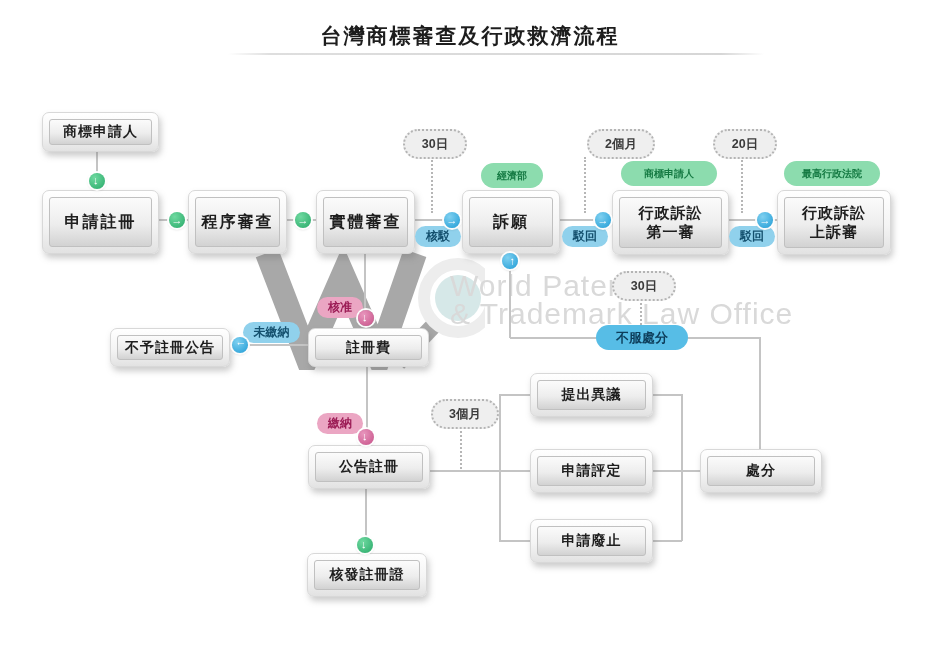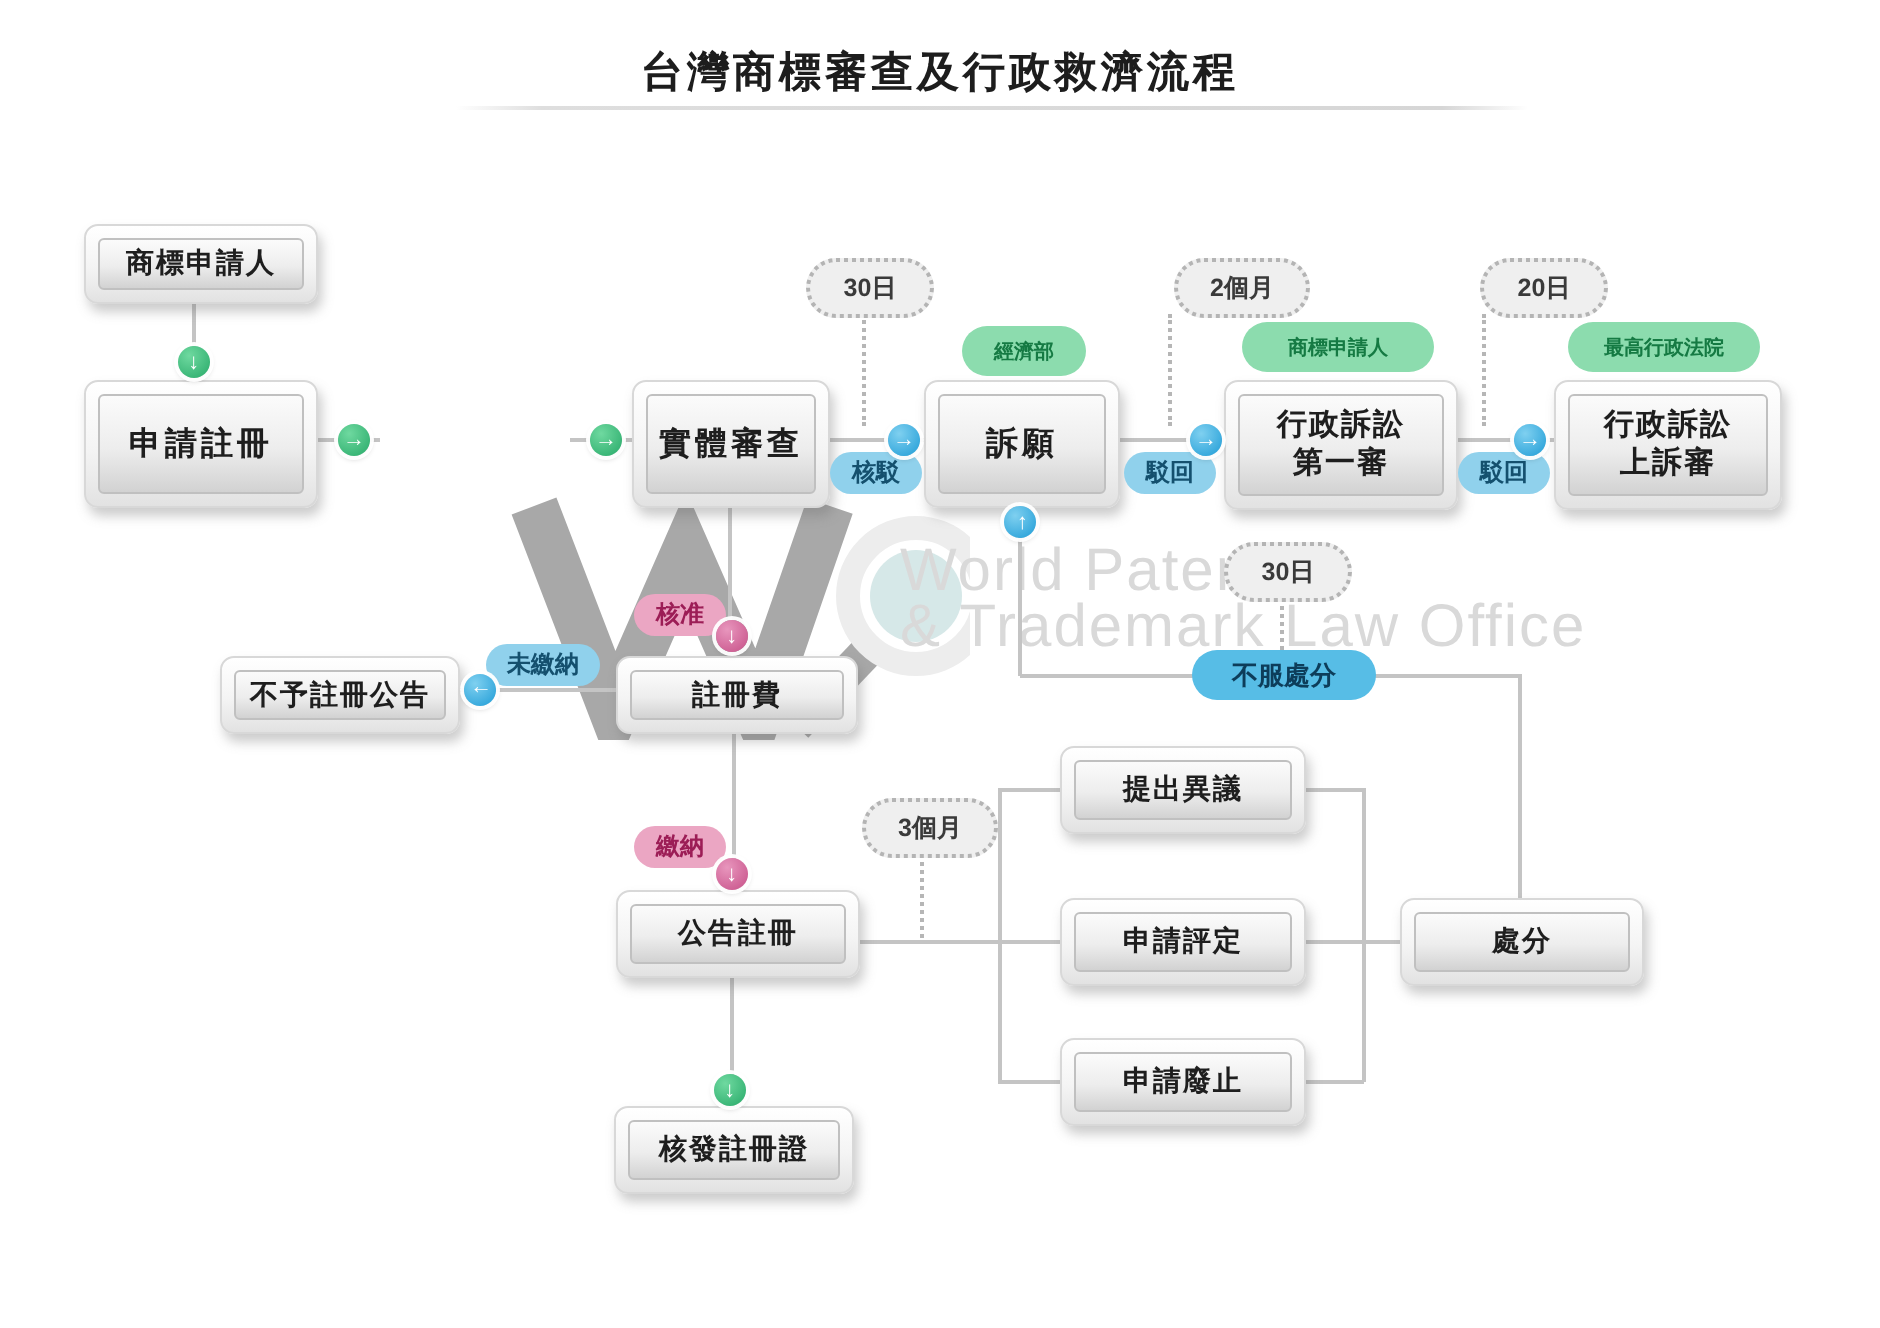--- a/index.html
+++ b/index.html
@@ -173,7 +173,7 @@
 
   <div class="bubble" style="left:403px;top:129px;width:60px;height:26px;">30日</div>
   <div class="bubble" style="left:587px;top:129px;width:64px;height:26px;">2個月</div>
-  <div class="bubble" style="left:740px;top:129px;width:60px;height:26px;">20日</div>
+  <div class="bubble" style="left:713px;top:129px;width:60px;height:26px;">20日</div>
   <div class="bubble" style="left:612px;top:271px;width:60px;height:26px;">30日</div>
   <div class="bubble" style="left:431px;top:399px;width:64px;height:26px;">3個月</div>
 

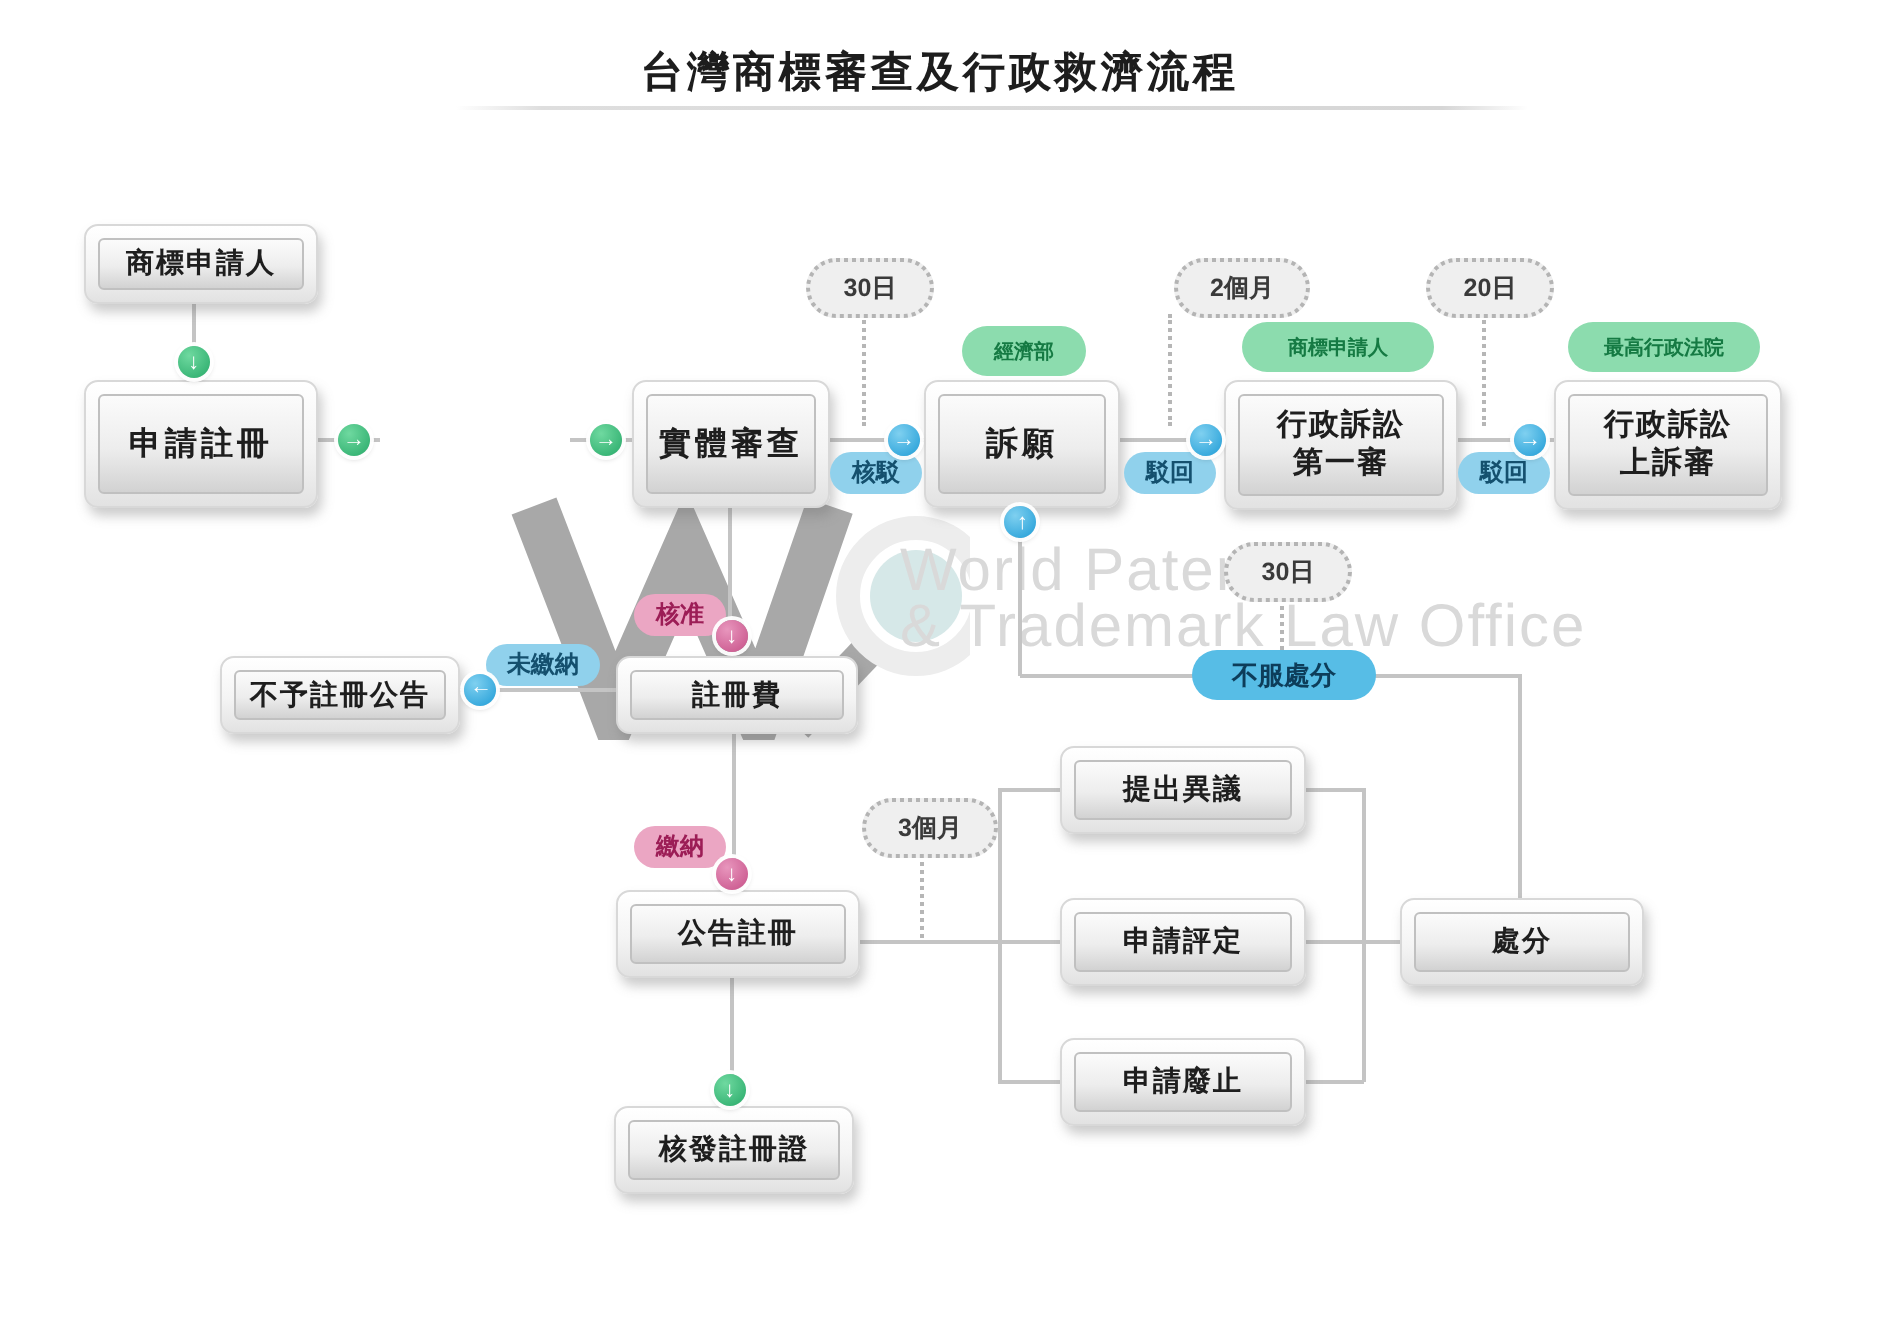--- a/index.html
+++ b/index.html
@@ -104,6 +104,11 @@
         <span>申請註冊</span>
       </div>
   </div>
+  <div class="box main" style="left:188px;top:190px;width:97px;height:62px;">
+    <div class="inner">
+        <span>程序審查</span>
+      </div>
+  </div>
   <div class="box main" style="left:316px;top:190px;width:97px;height:62px;">
     <div class="inner">
         <span>實體審查</span>

